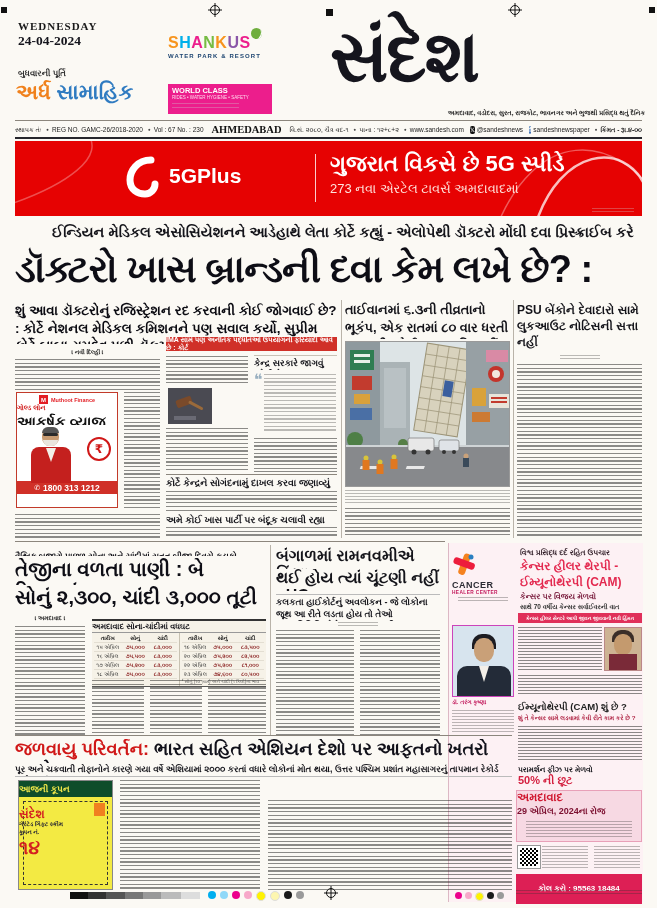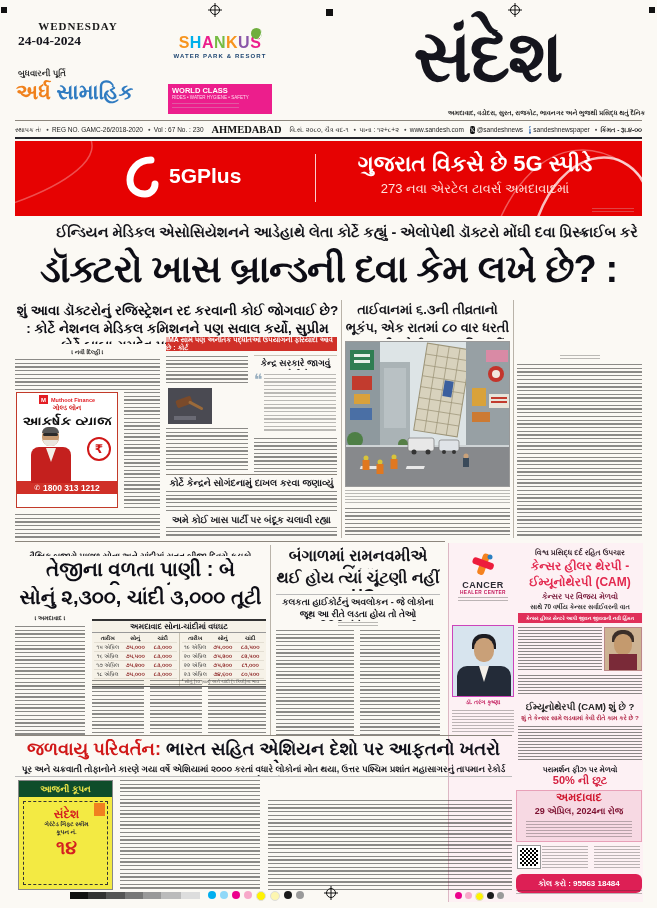--- a/index.html
+++ b/index.html
@@ -55,7 +55,7 @@
       <line x1="0" y1="7" x2="14" y2="7"></line>
     </svg>
 
-  <div class="abs serif" style="left:18px;top:20px;width:120px;font-size:11px;font-weight:bold;letter-spacing:1px;color:#1a1a1a;text-align:center;">WEDNESDAY</div>
+  <div class="abs serif" style="left:18px;top:20px;width:120px;font-size:11px;font-weight:bold;letter-spacing:1px;color:#1a1a1a;">WEDNESDAY</div>
   <div class="abs serif" style="left:18px;top:33px;width:120px;font-size:13.5px;font-weight:bold;color:#15151d;">24-04-2024</div>
   <div class="abs clip" style="left:18px;top:68px;width:120px;height:11px;font-size:8.5px;font-weight:bold;color:#333;">બુધવારની પૂર્તિ</div>
   <div class="abs clip" style="left:16px;top:80px;width:150px;height:28px;font-size:21px;font-weight:900;">

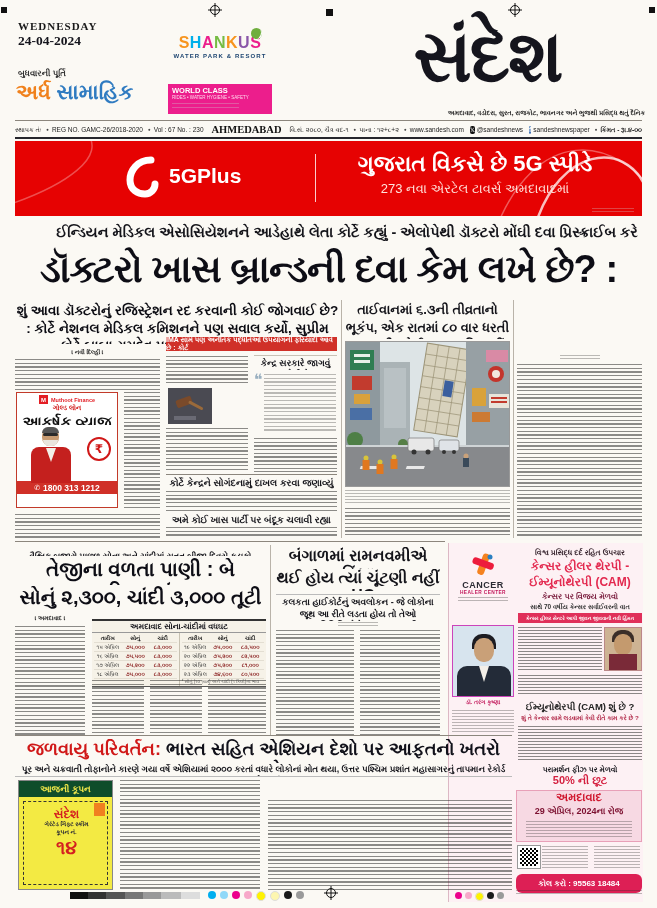--- a/index.html
+++ b/index.html
@@ -6,7 +6,7 @@
   .page{position:relative;width:657px;height:908px;background:#fbf9f4;overflow:hidden;
         font-family:"Liberation Sans","DejaVu Sans",sans-serif;color:#14141a;margin:0 auto;}
   .abs{position:absolute;}
-  .ctr{text-align:center;}
+  .ctr{}
   .clip{overflow:hidden;}
   .serif{font-family:"Liberation Serif","DejaVu Serif",serif;}
   .sim{background-image:repeating-linear-gradient(#30302e 0px,#30302e 1.3px,transparent 1.3px,transparent 3.7px);opacity:.55;}

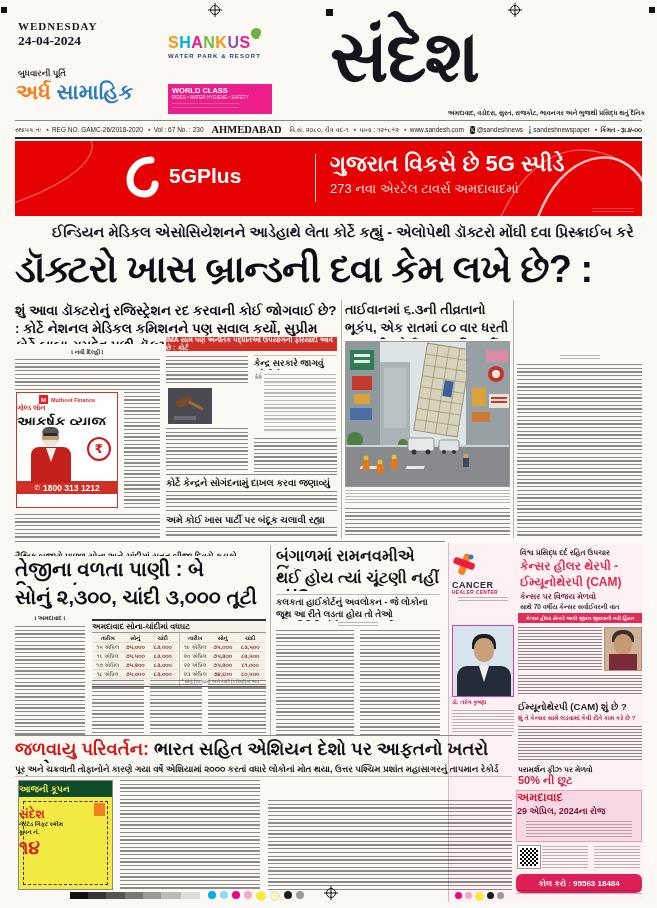--- a/index.html
+++ b/index.html
@@ -230,6 +230,7 @@
 
   <div class="vrule" style="left:513px;top:300px;height:238px;"></div>
 
+  <div class="abs ctr clip" style="left:517px;top:302px;width:125px;height:50px;font-size:12px;line-height:1.35;font-weight:800;">PSU બેંકોને દેવાદારો સામે લુકઆઉટ નોટિસની સત્તા નહીં</div>
   <div class="sim tiny light abs" style="left:560px;top:355px;width:40px;height:5px;"></div>
   <div class="sim abs" style="left:517px;top:364px;width:125px;height:174px;"></div>
 

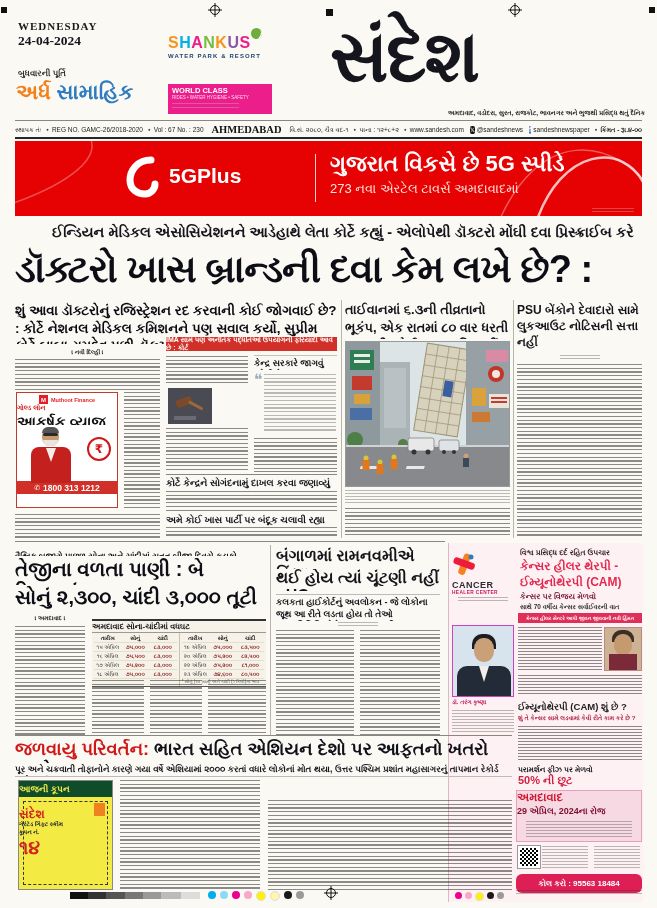--- a/index.html
+++ b/index.html
@@ -371,7 +371,7 @@
     <div class="sim tiny light abs" style="left:26px;top:0;width:46px;height:22px;"></div>
     <div class="sim tiny light abs" style="left:78px;top:0;width:46px;height:22px;"></div>
   </div>
-  <div class="redstrip abs" style="left:516px;top:874px;width:126px;height:19px;font-size:8px;background:#dd1f55;border-radius:6px;">કોલ કરો : 95563 18484</div>
+  <div class="redstrip abs" style="left:516px;top:874px;width:126px;height:30px;font-size:8px;background:#dd1f55;">કોલ કરો : 95563 18484</div>
   <div class="sim tiny light abs" style="left:516px;top:890px;width:126px;height:6px;"></div>
 
   <div class="hrule" style="left:15px;top:735px;width:497px;"></div>

